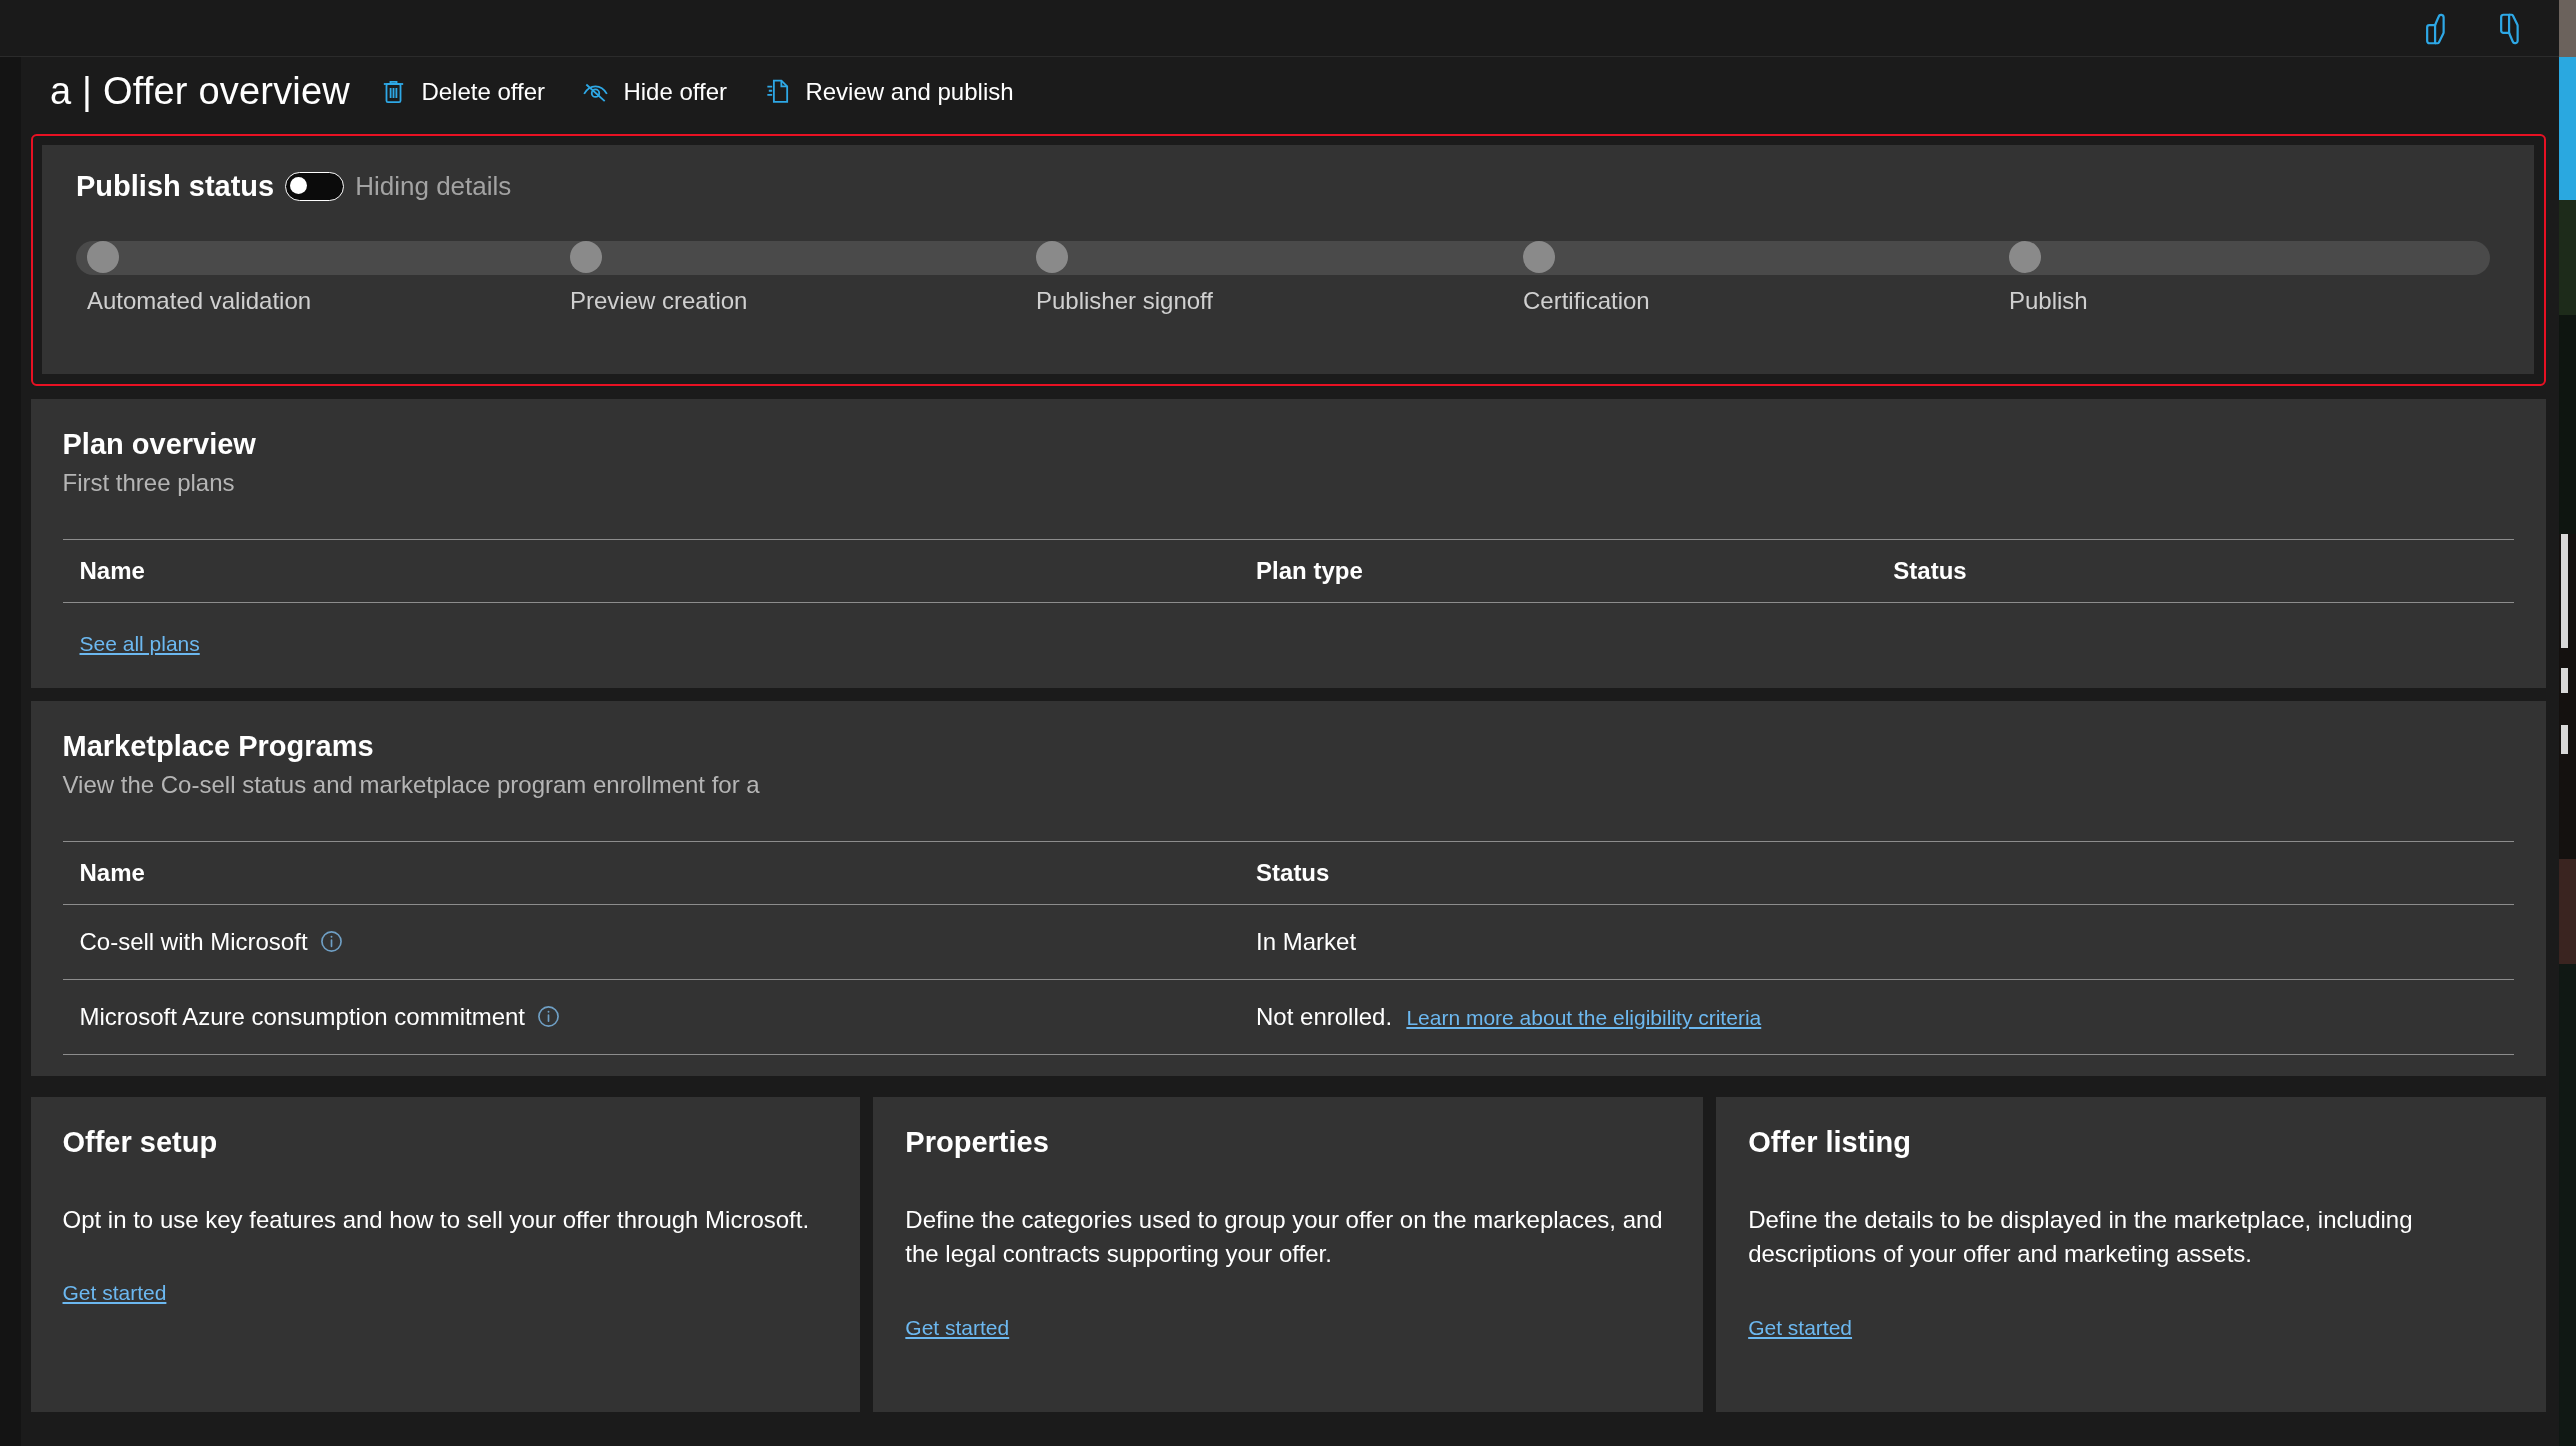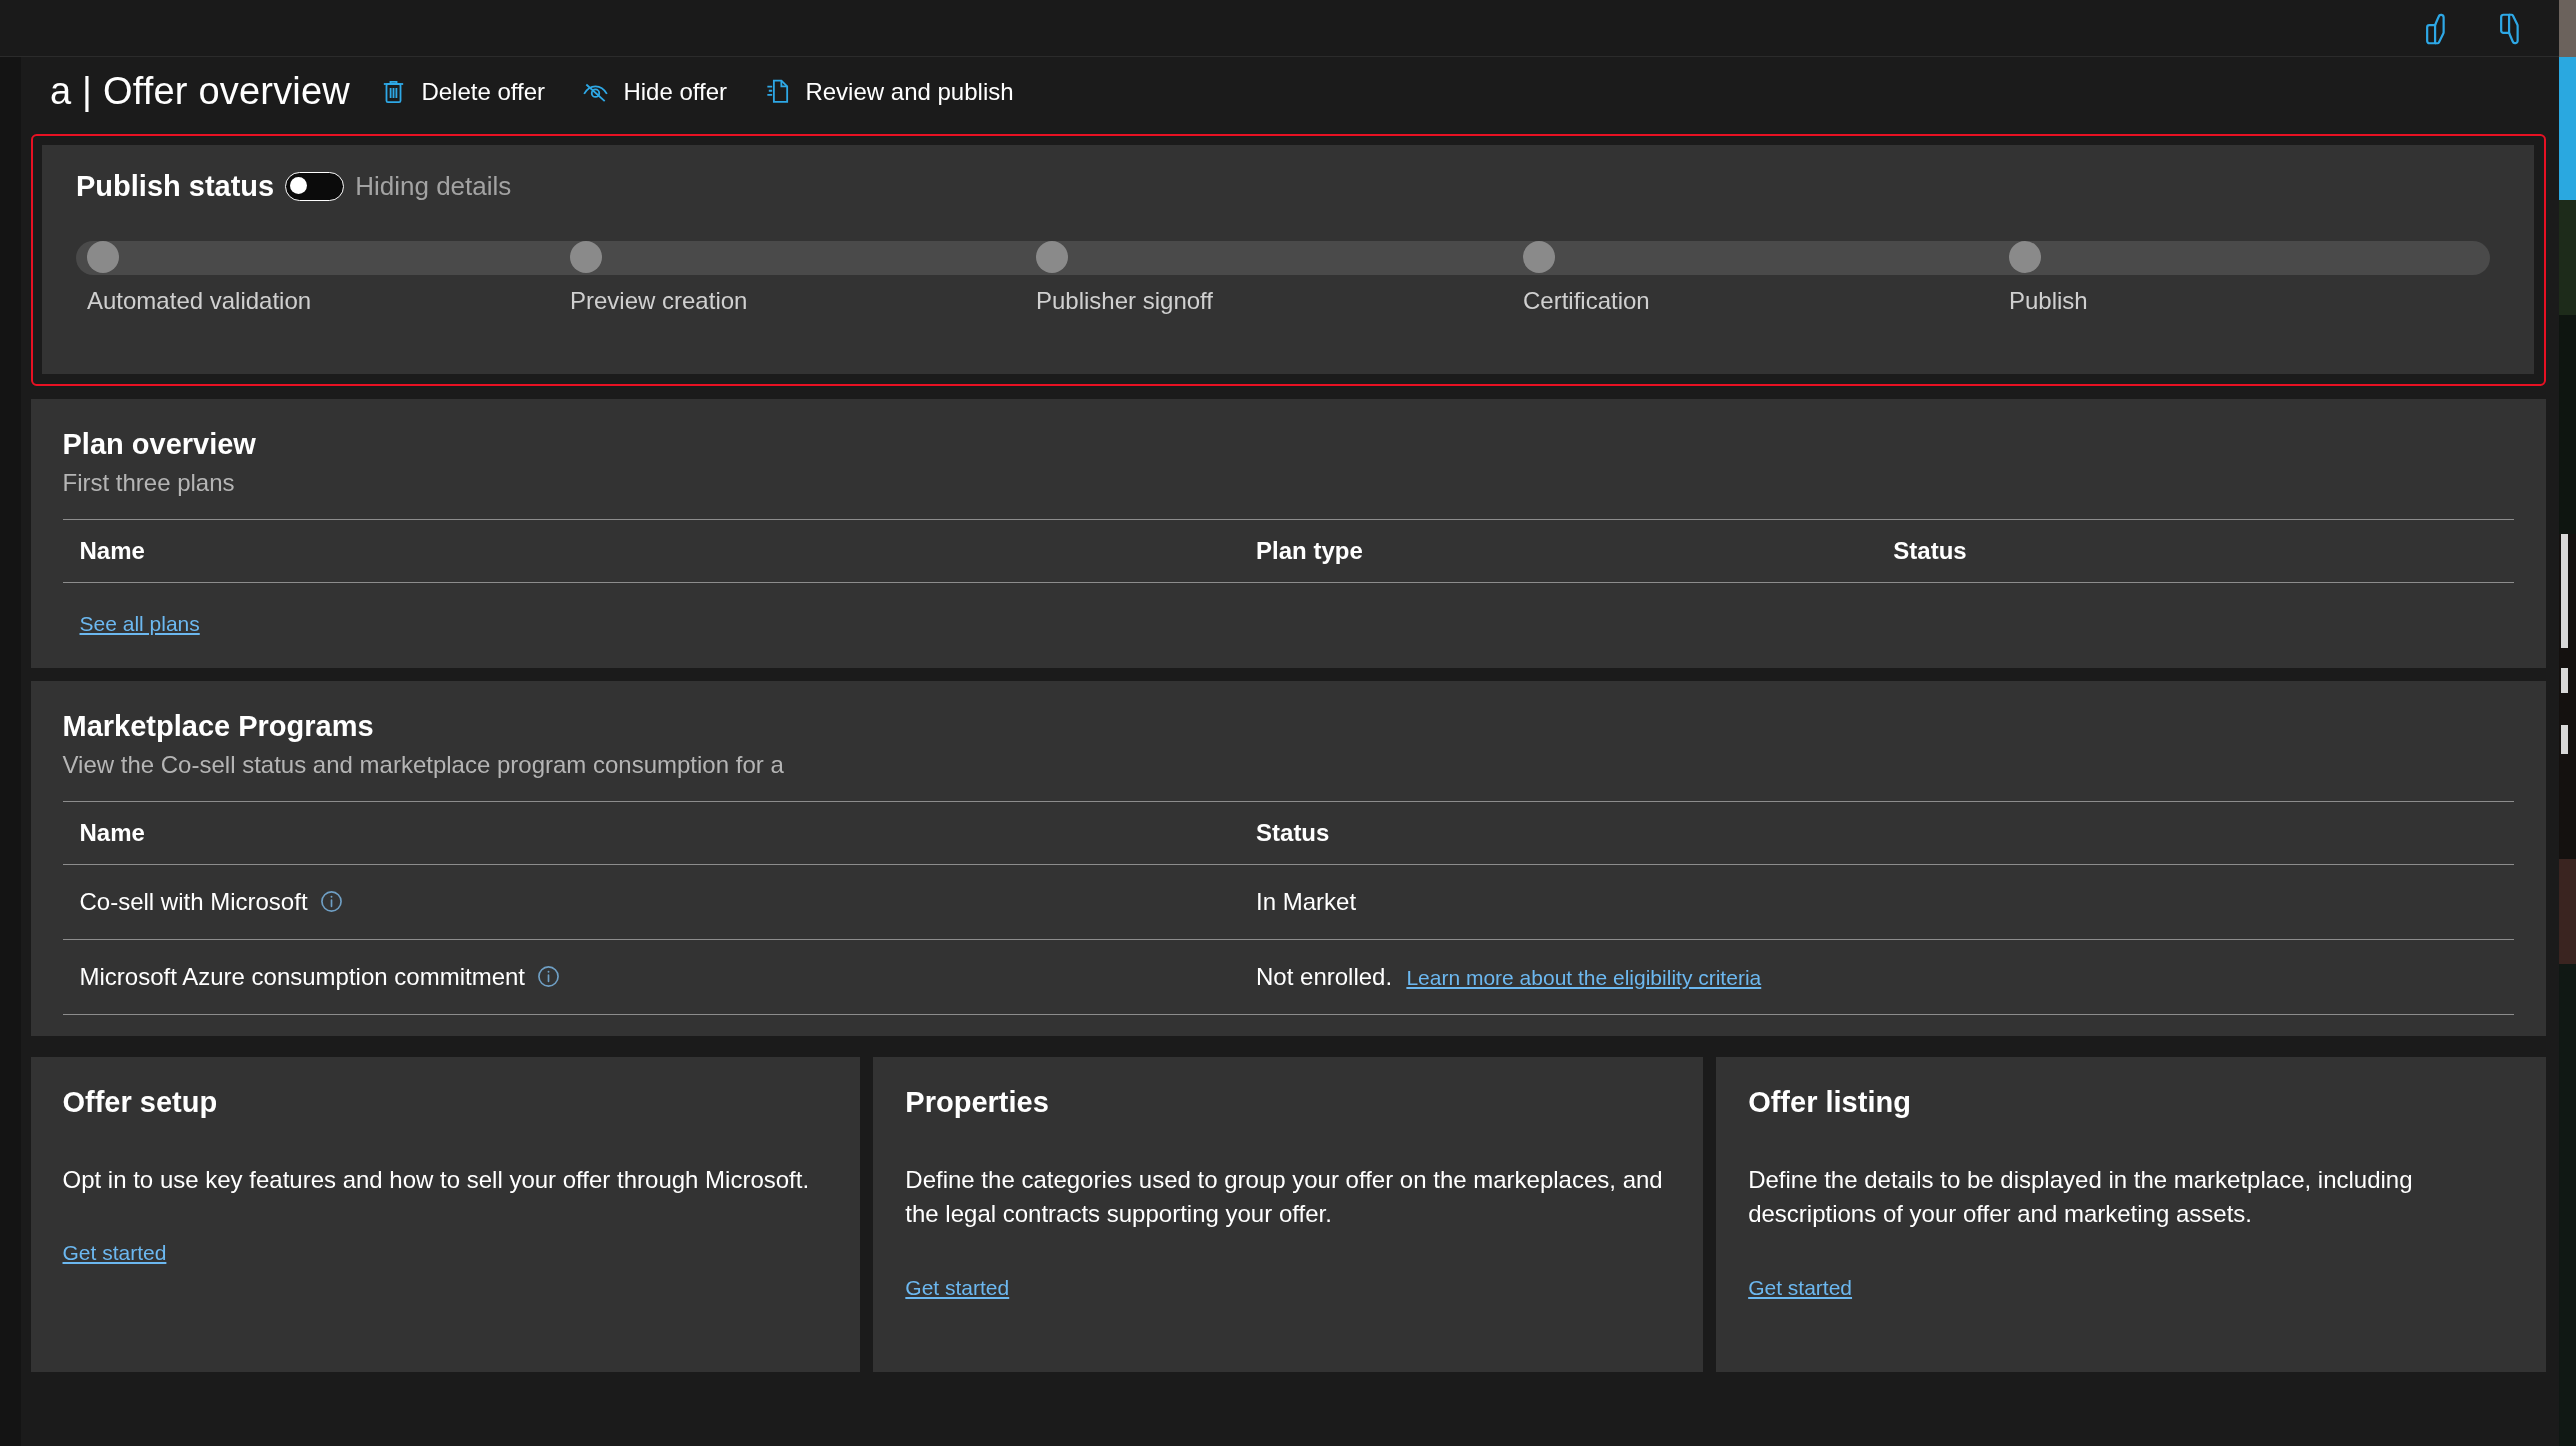--- a/index.html
+++ b/index.html
@@ -109,7 +109,7 @@
   .sec-title { font-size: 29px; font-weight: bold; color: #ffffff; }
   .sec-sub   { font-size: 24px; color: #b5b5b5; margin-top: 7.6px; }
 
-  table.grid { width: 100%; border-collapse: collapse; margin-top: 22px; }
+  table.grid { width: 100%; border-collapse: collapse; margin-top: 42px; }
   table.grid th {
     text-align: left; font-size: 24px; font-weight: bold; color: #ffffff;
     padding: 17px 0 17px 17px;

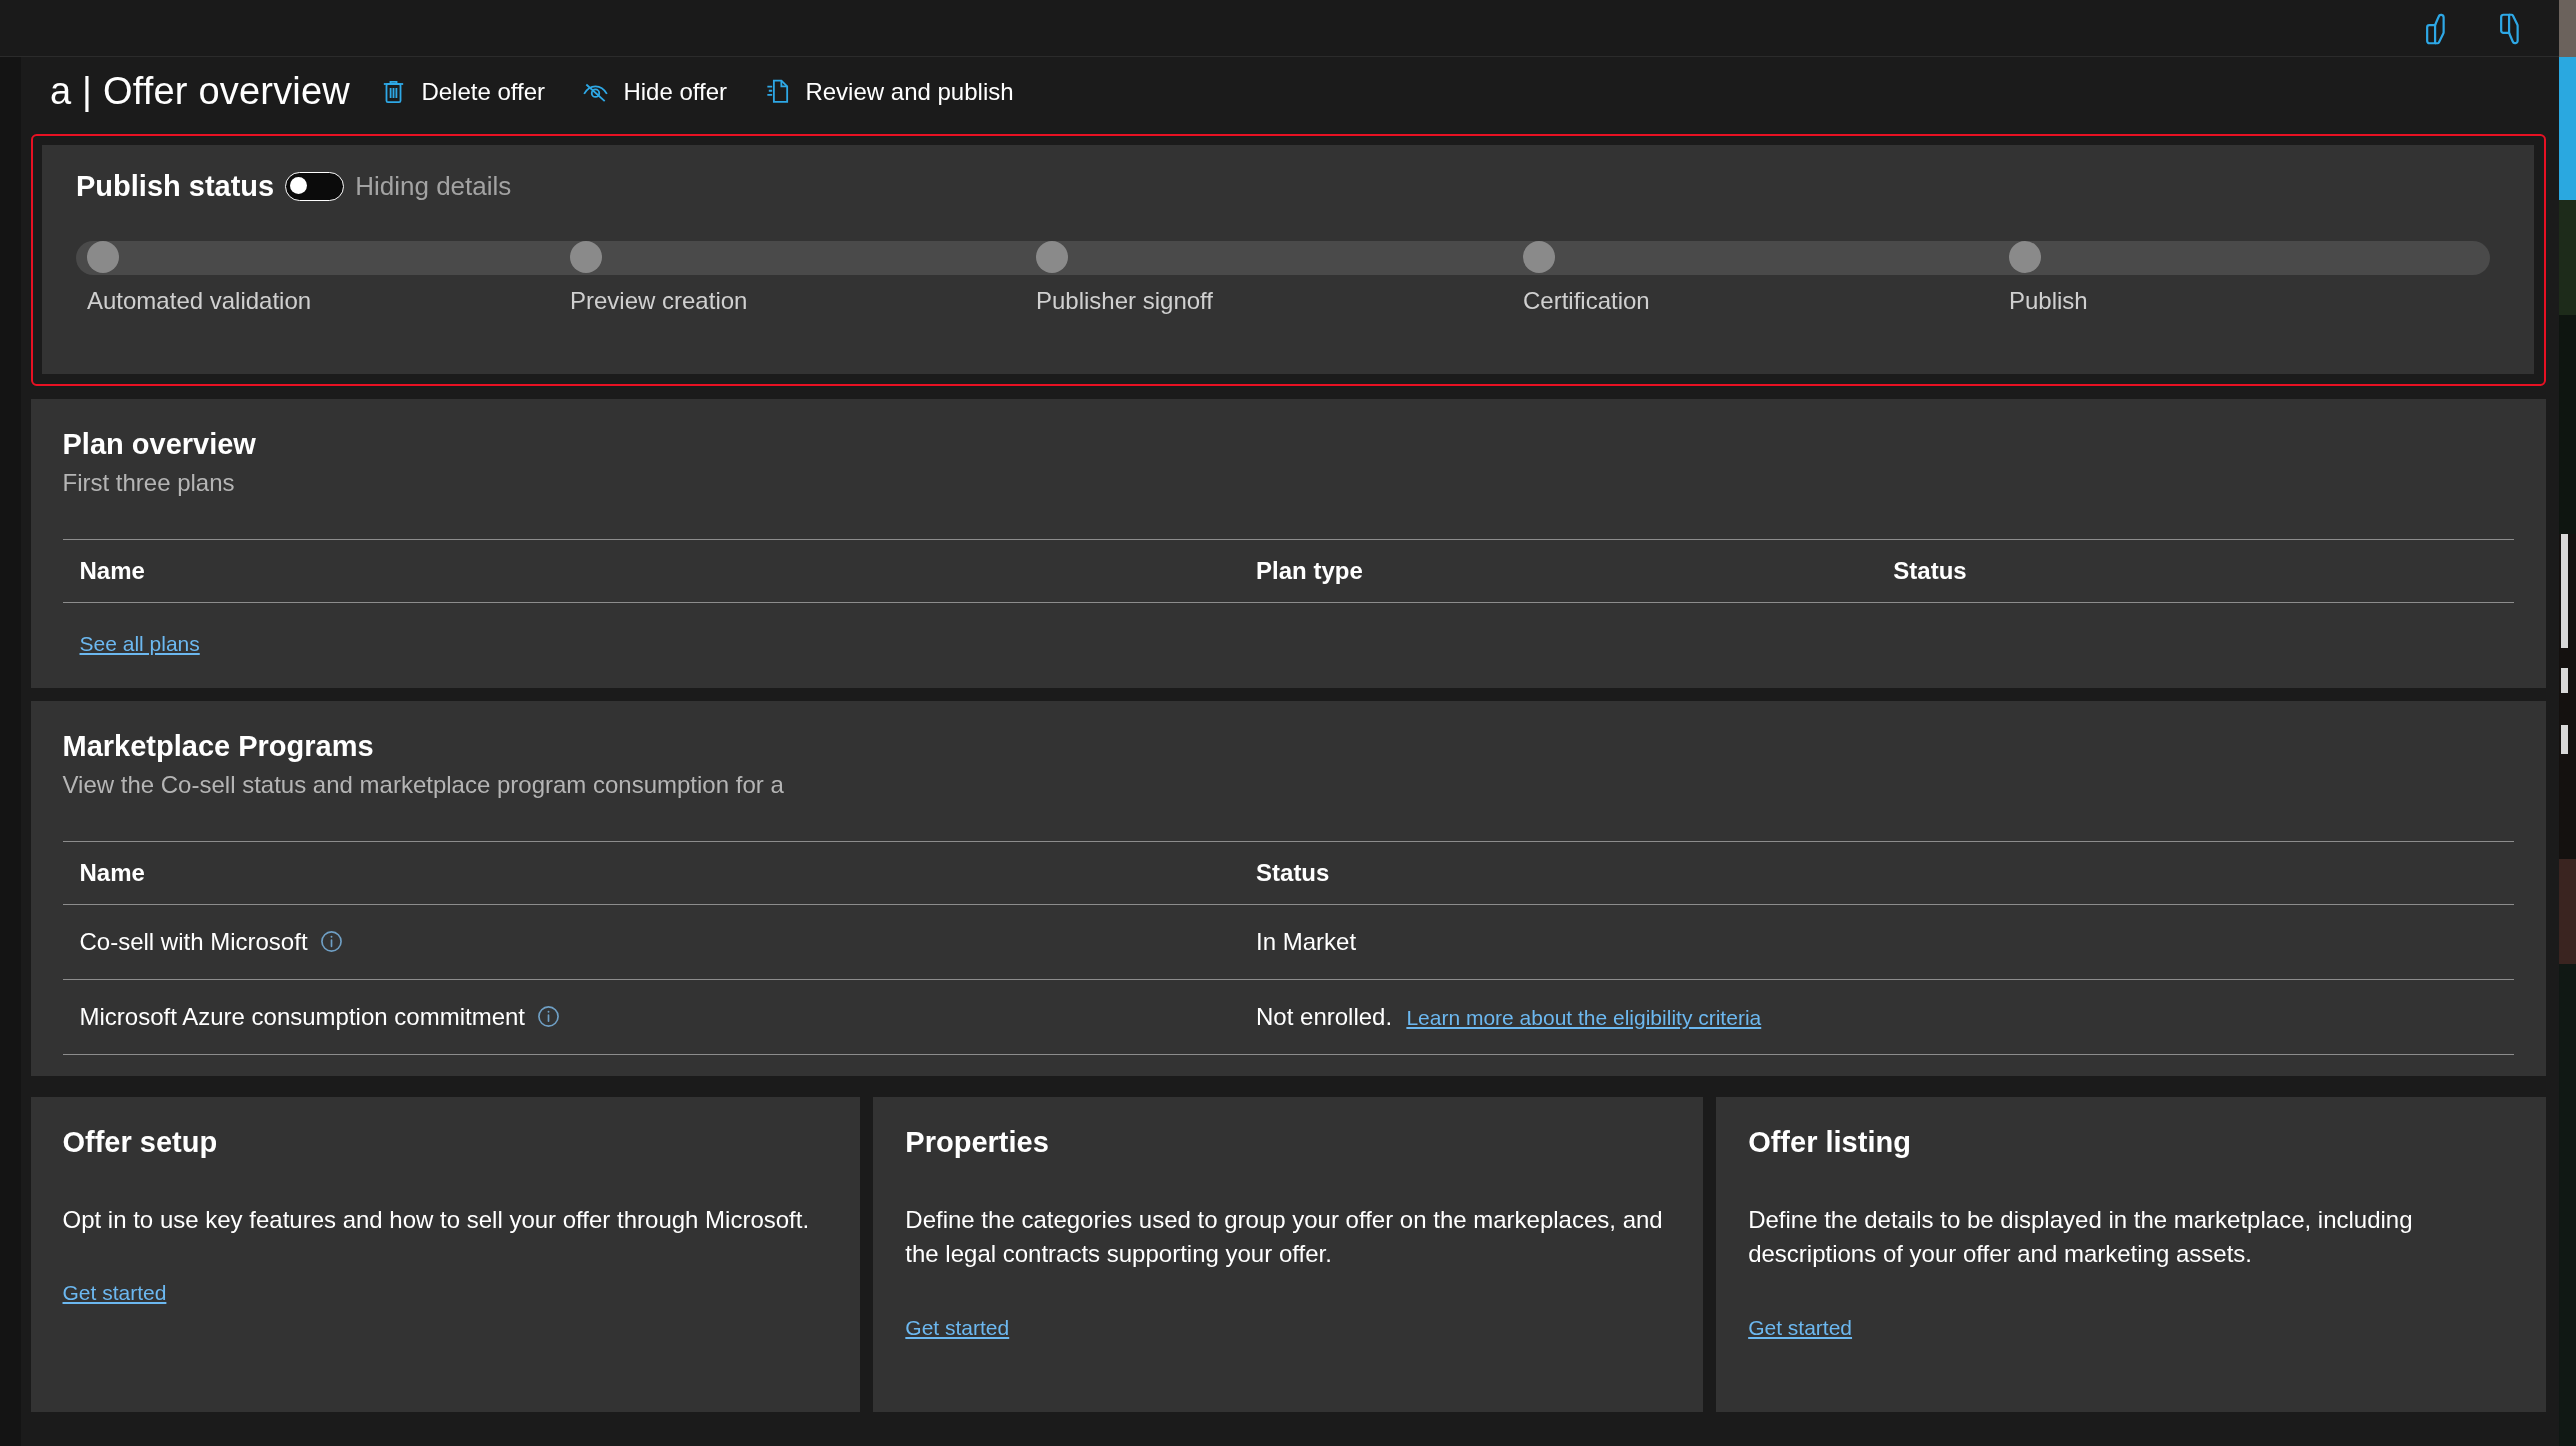--- a/index.html
+++ b/index.html
@@ -278,7 +278,7 @@
 
     <div class="section mp-card">
       <div class="sec-title">Marketplace Programs</div>
-      <div class="sec-sub">View the Co-sell status and marketplace program consumption for a</div>
+      <div class="sec-sub">View the Co-sell status and marketplace program enrollment for a</div>
 
       <table class="grid">
         <thead>

